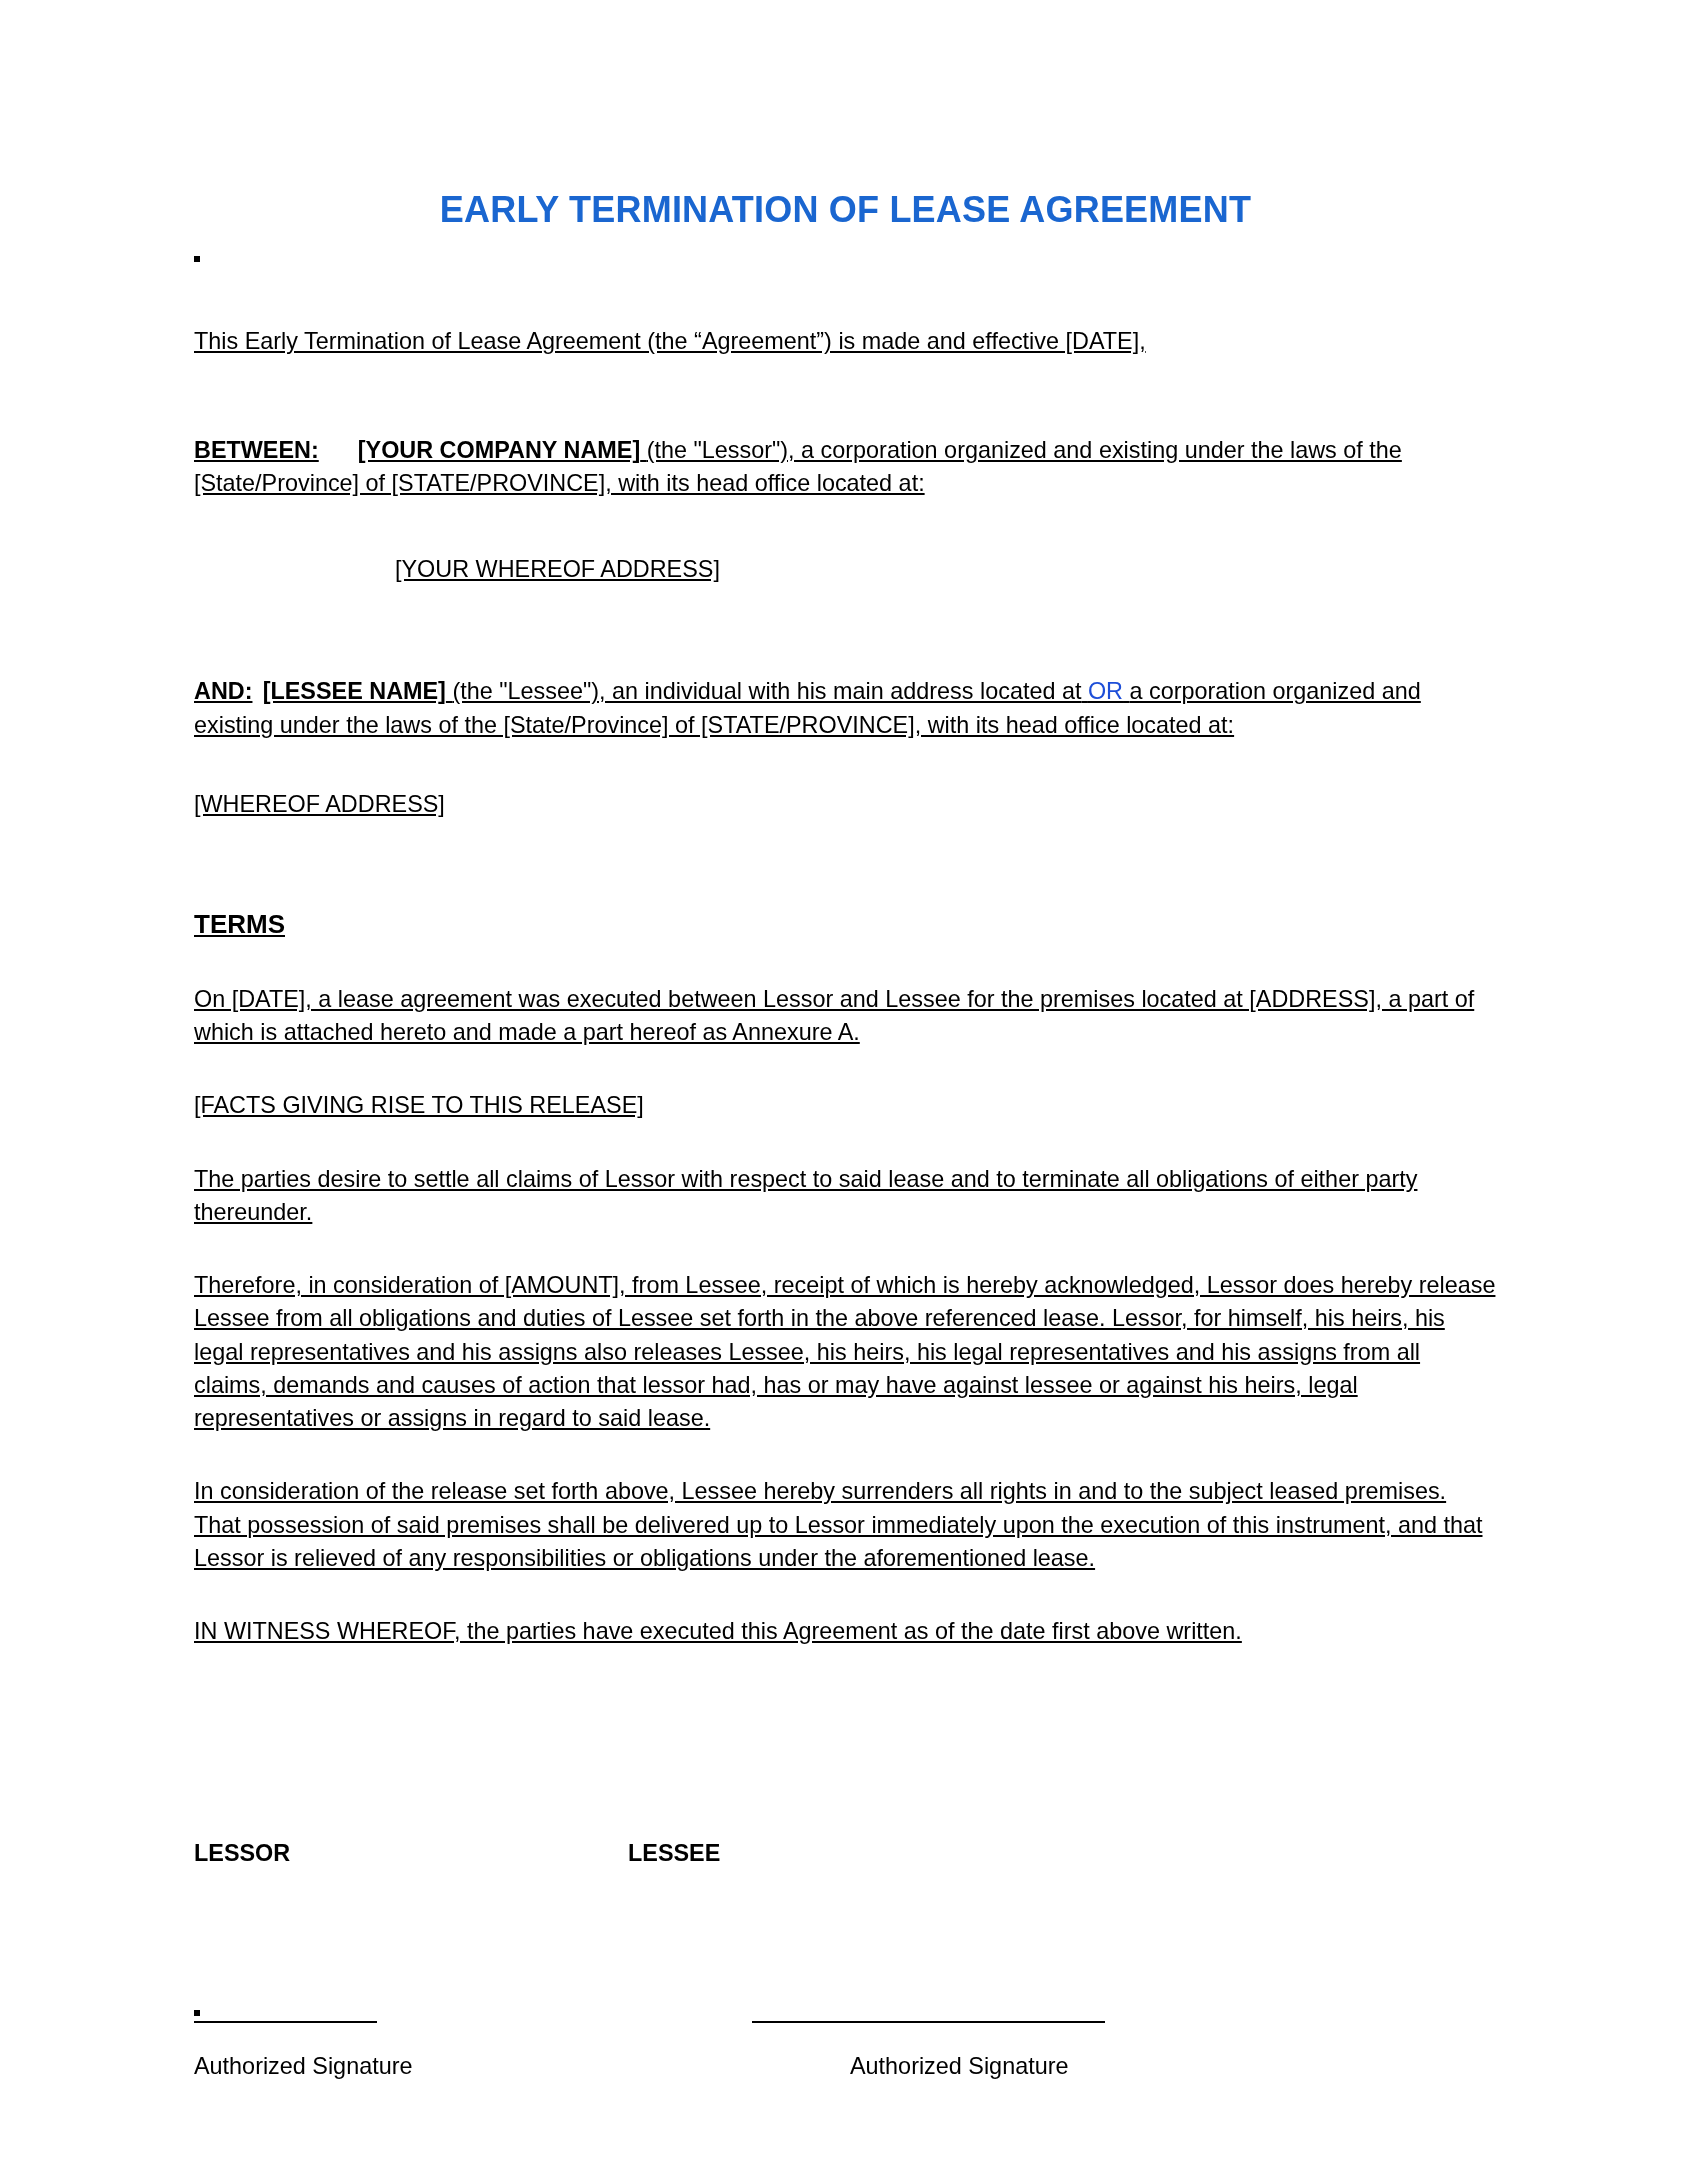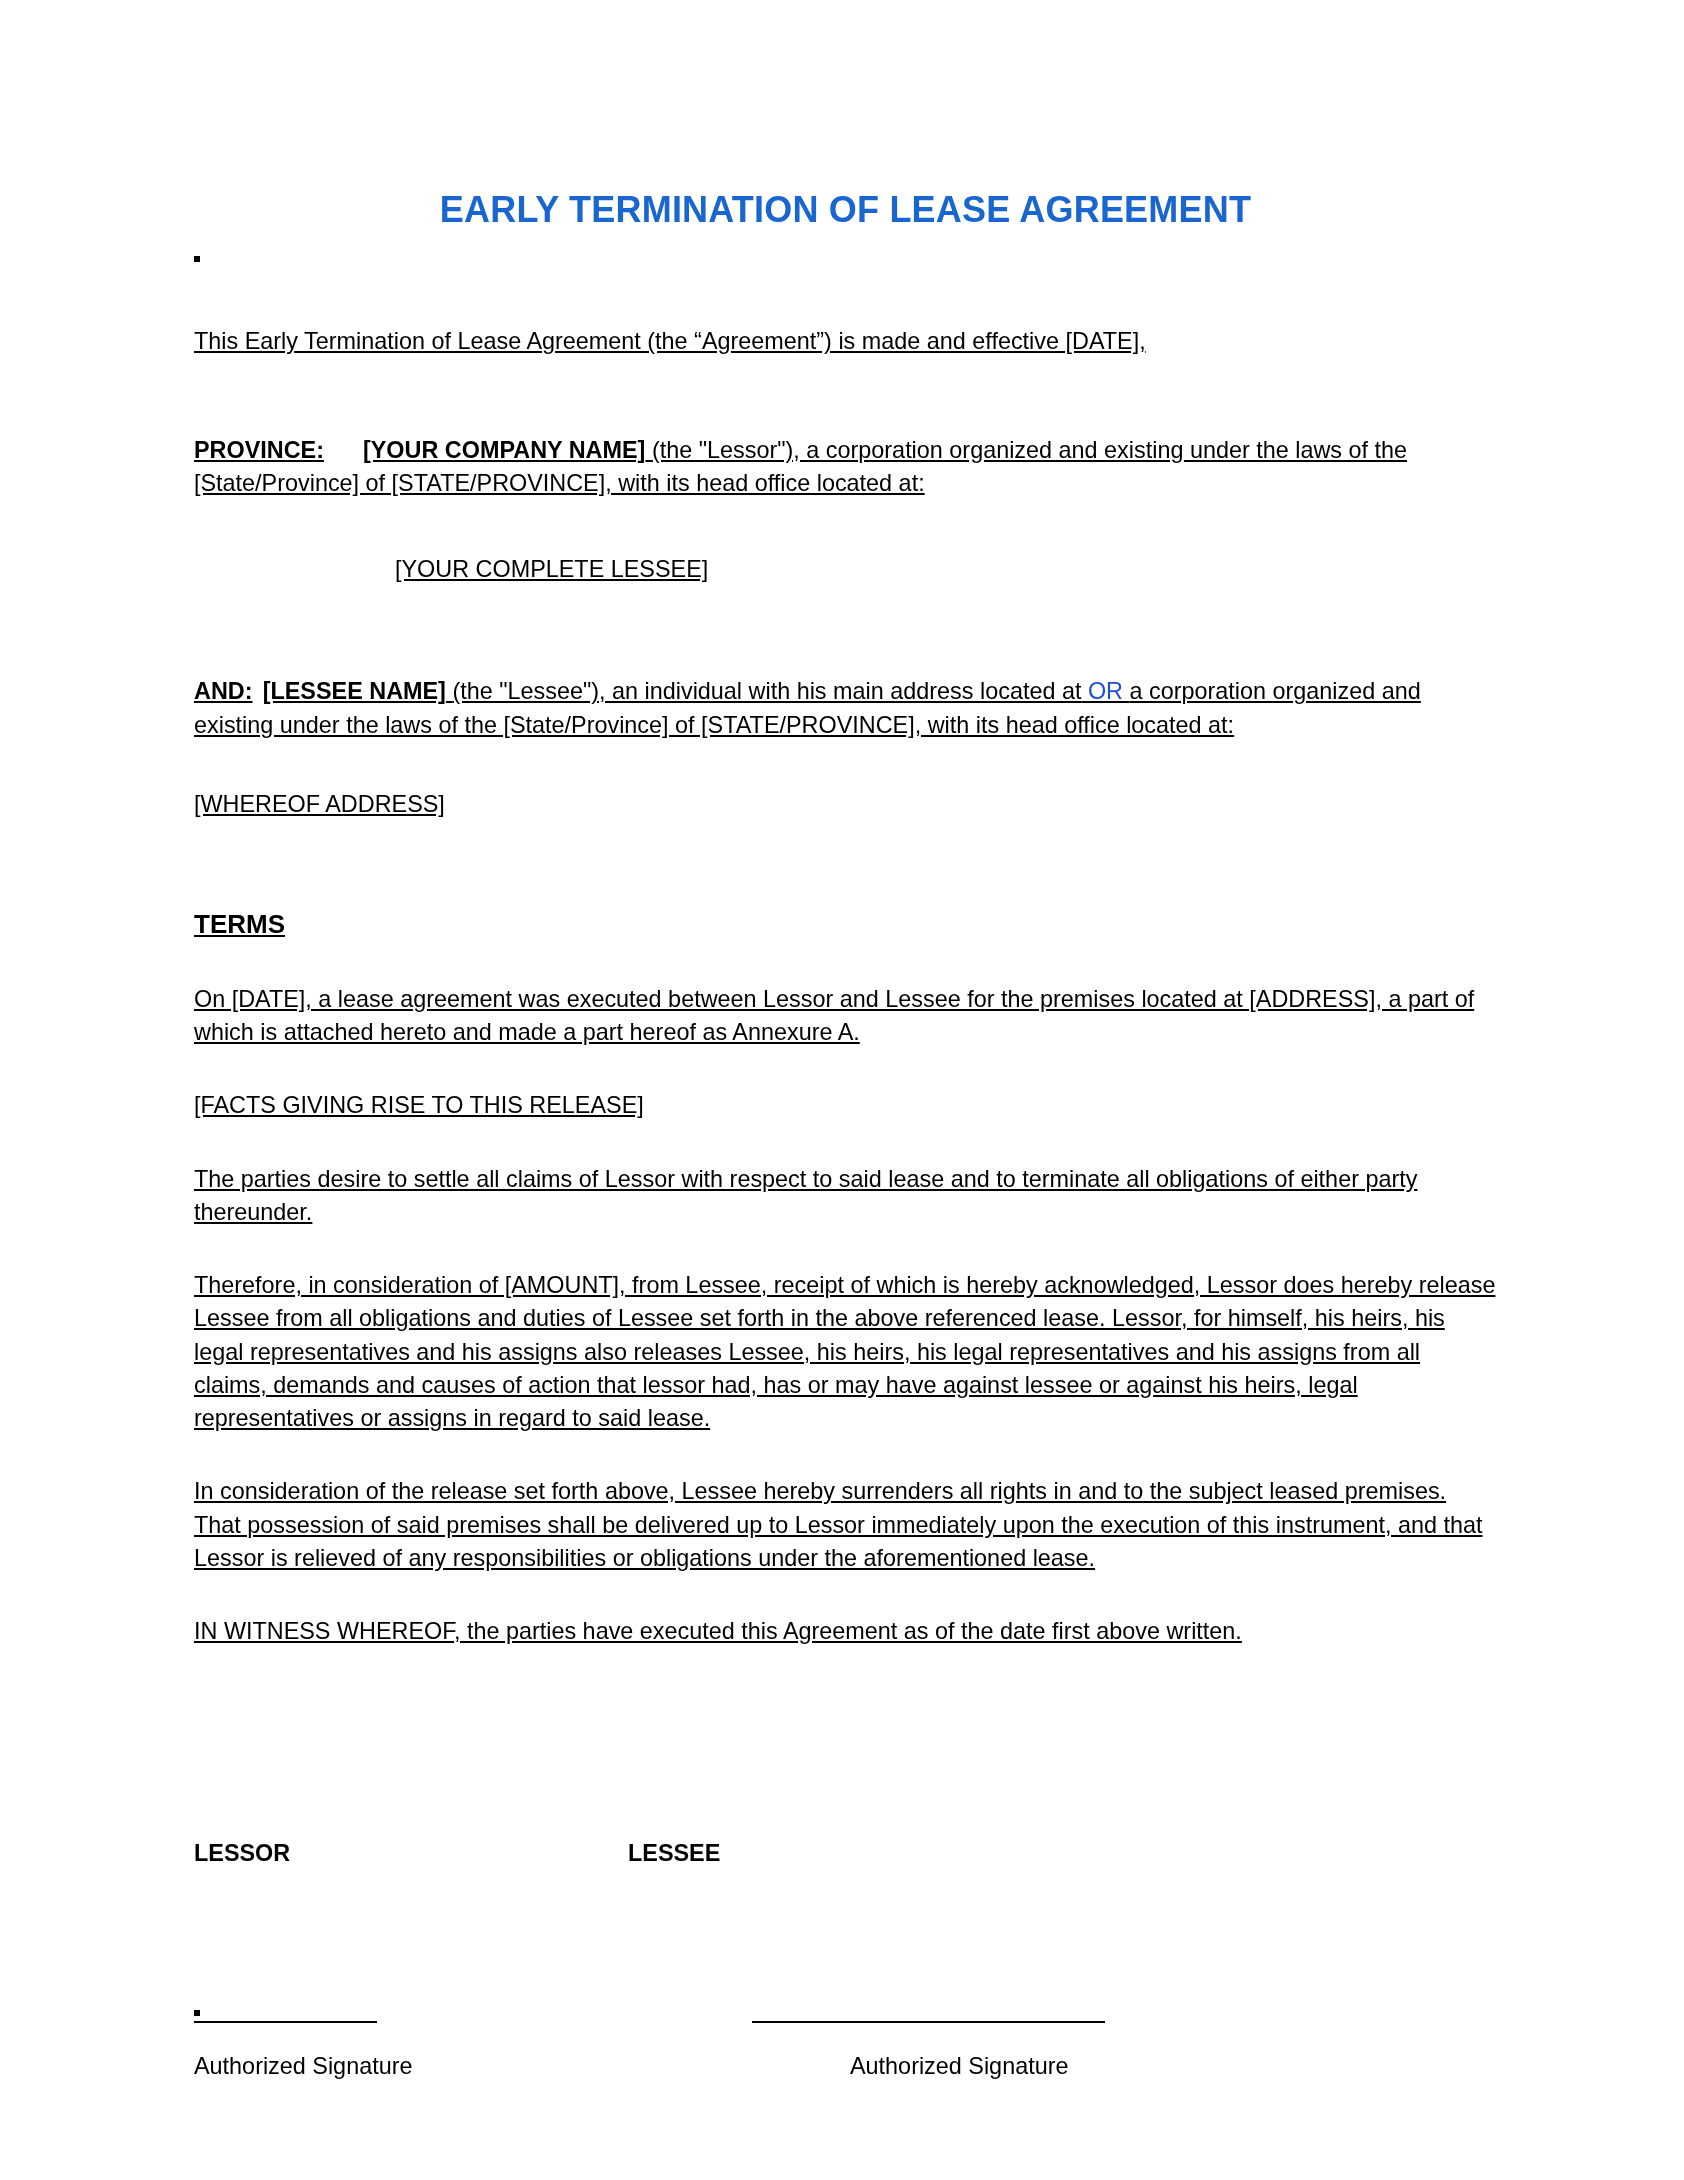--- a/index.html
+++ b/index.html
@@ -163,7 +163,7 @@
     <p class="intro">This Early Termination of Lease Agreement (the “Agreement”) is made and effective [DATE],</p>
 
     <p class="between-block">
-      <span class="bold">PROVINCE:</span><span class="gap-between"></span><span class="bold">[YOUR COMPANY NAME]</span>
+      <span class="bold">BETWEEN:</span><span class="gap-between"></span><span class="bold">[YOUR COMPANY NAME]</span>
       <span>(the "Lessor"), a corporation organized and existing under the laws of the [State/Province] of [STATE/PROVINCE], with its head office located at:</span>
     </p>
 

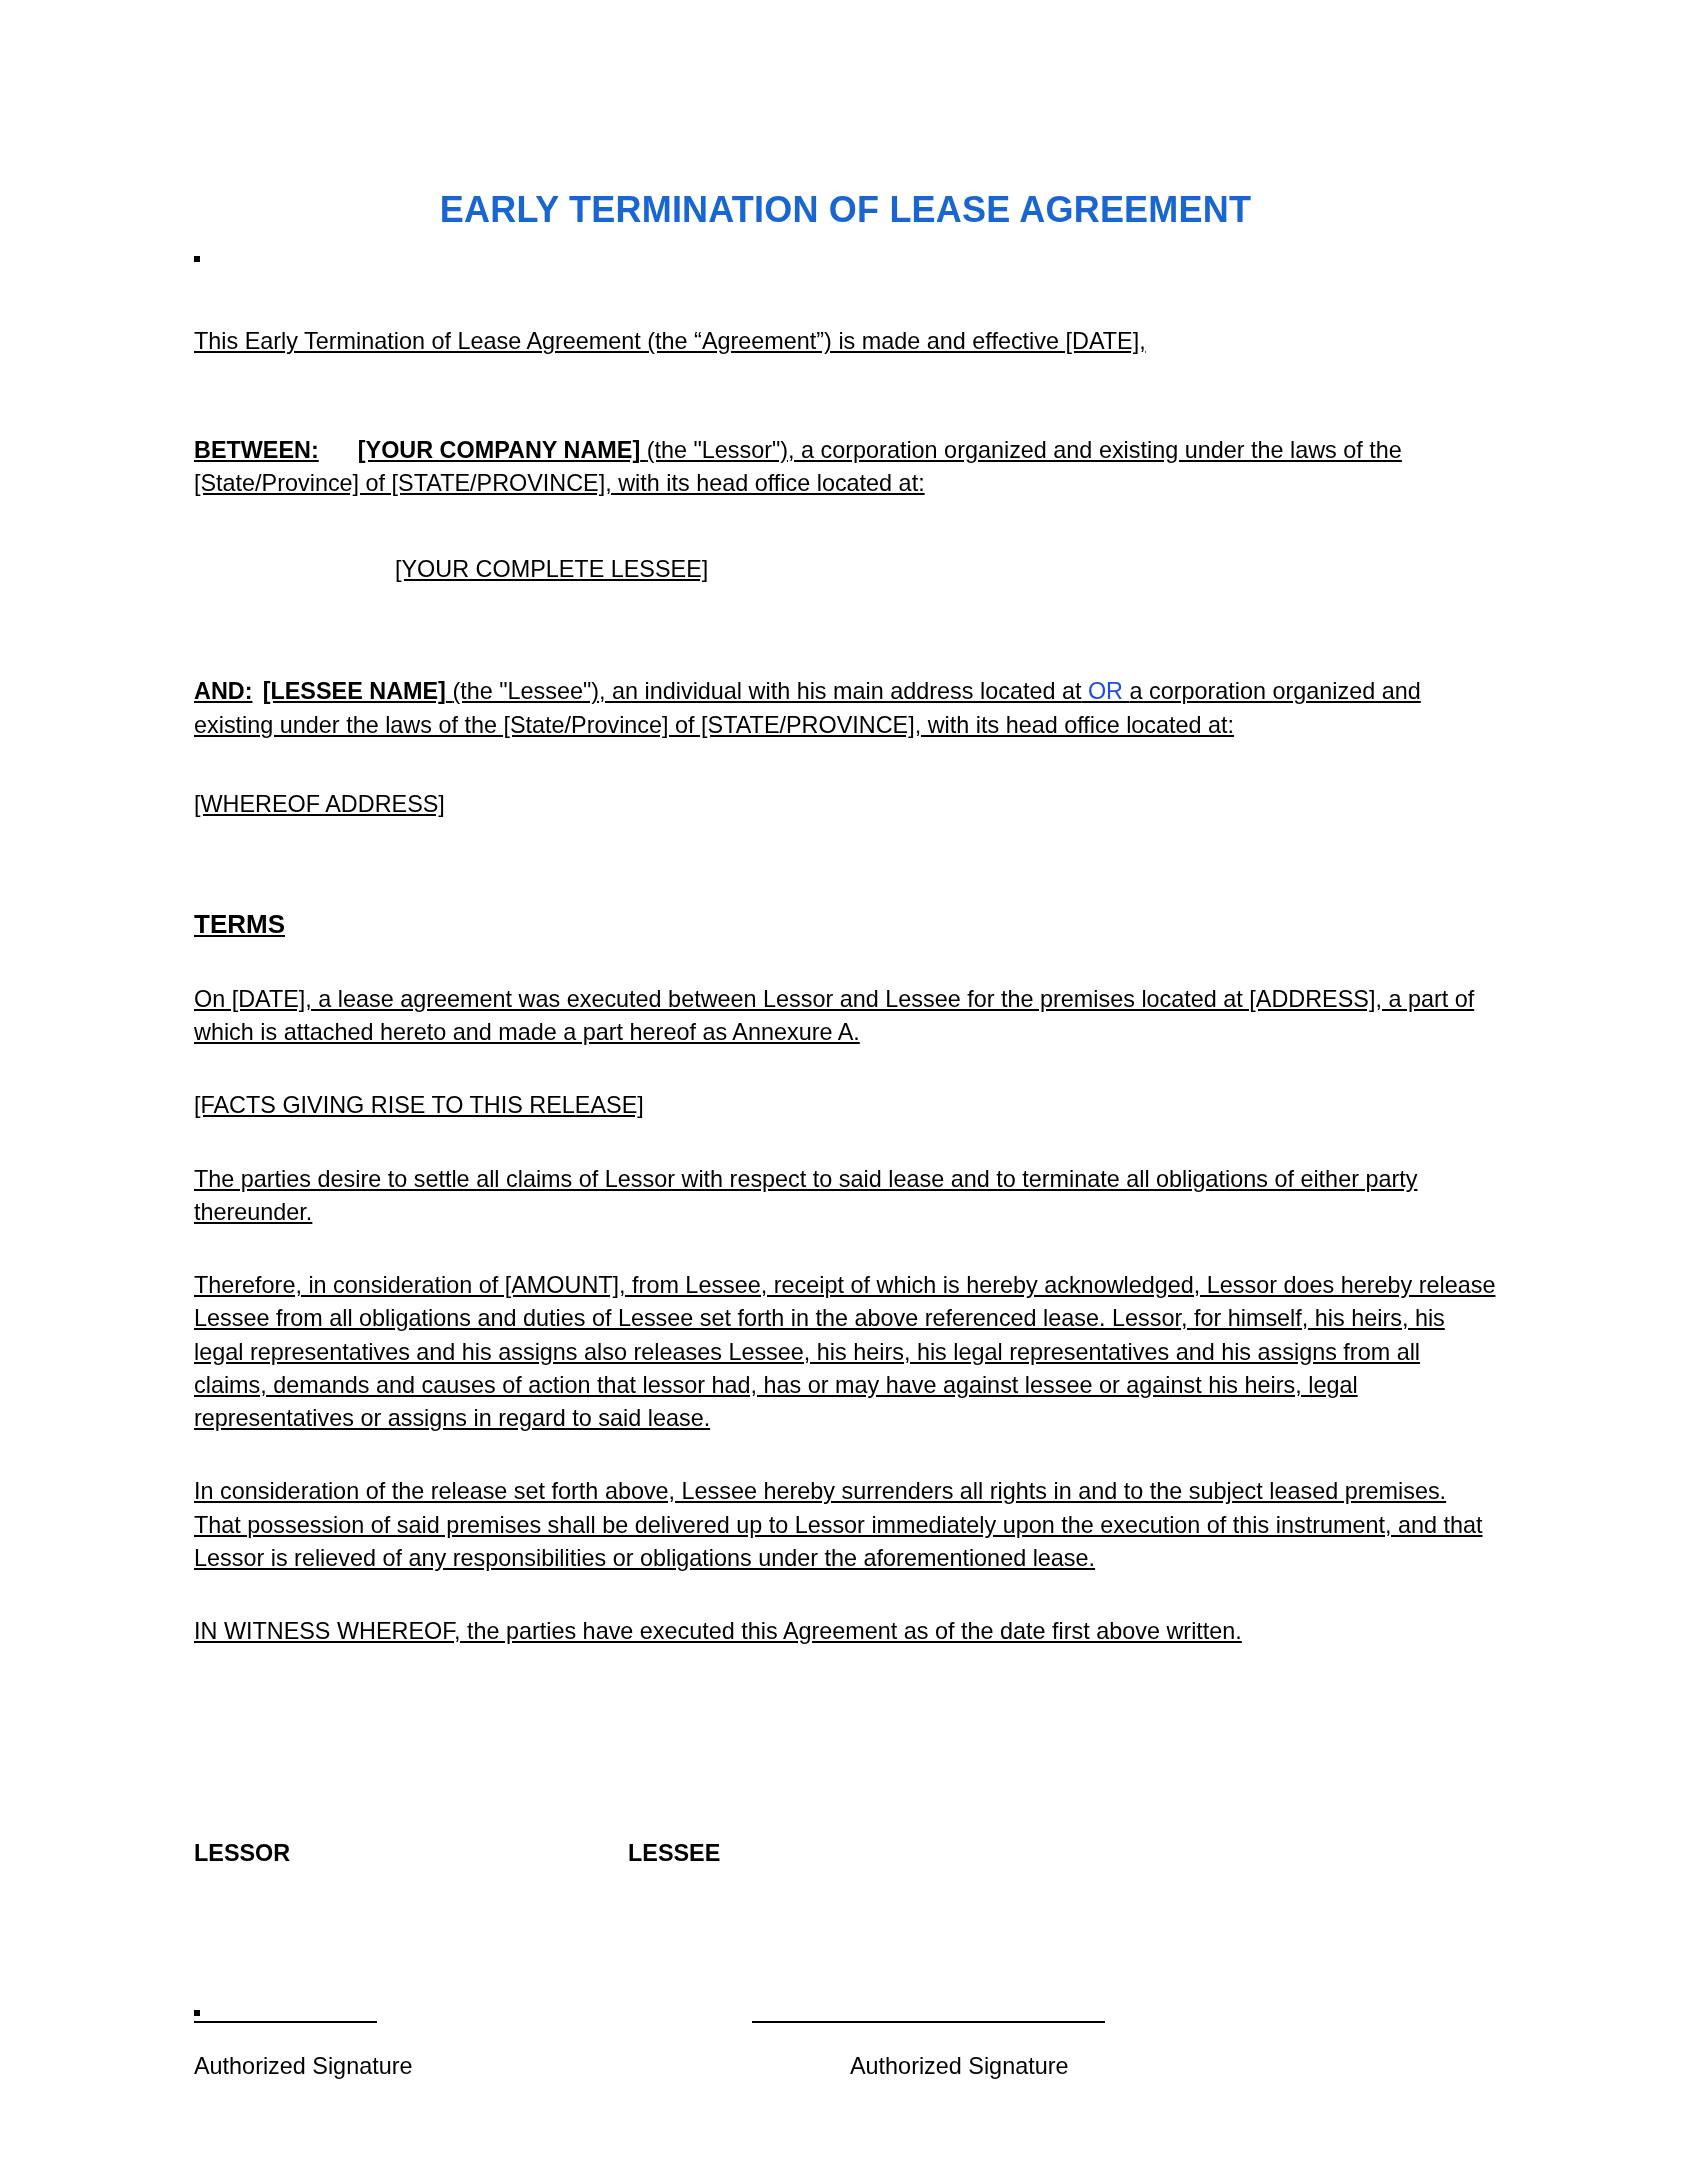--- a/index.html
+++ b/index.html
@@ -167,7 +167,7 @@
       <span>(the "Lessor"), a corporation organized and existing under the laws of the [State/Province] of [STATE/PROVINCE], with its head office located at:</span>
     </p>
 
-    <p class="address-line">[YOUR COMPLETE LESSEE]</p>
+    <p class="address-line">[YOUR WHEREOF ADDRESS]</p>
 
     <p class="and-block">
       <span class="bold">AND:</span><span class="gap-and"></span><span class="bold">[LESSEE NAME]</span>

